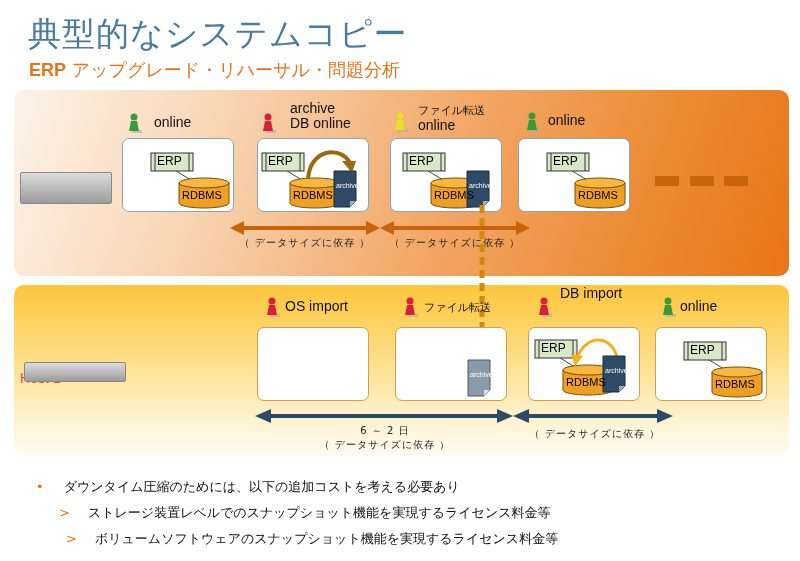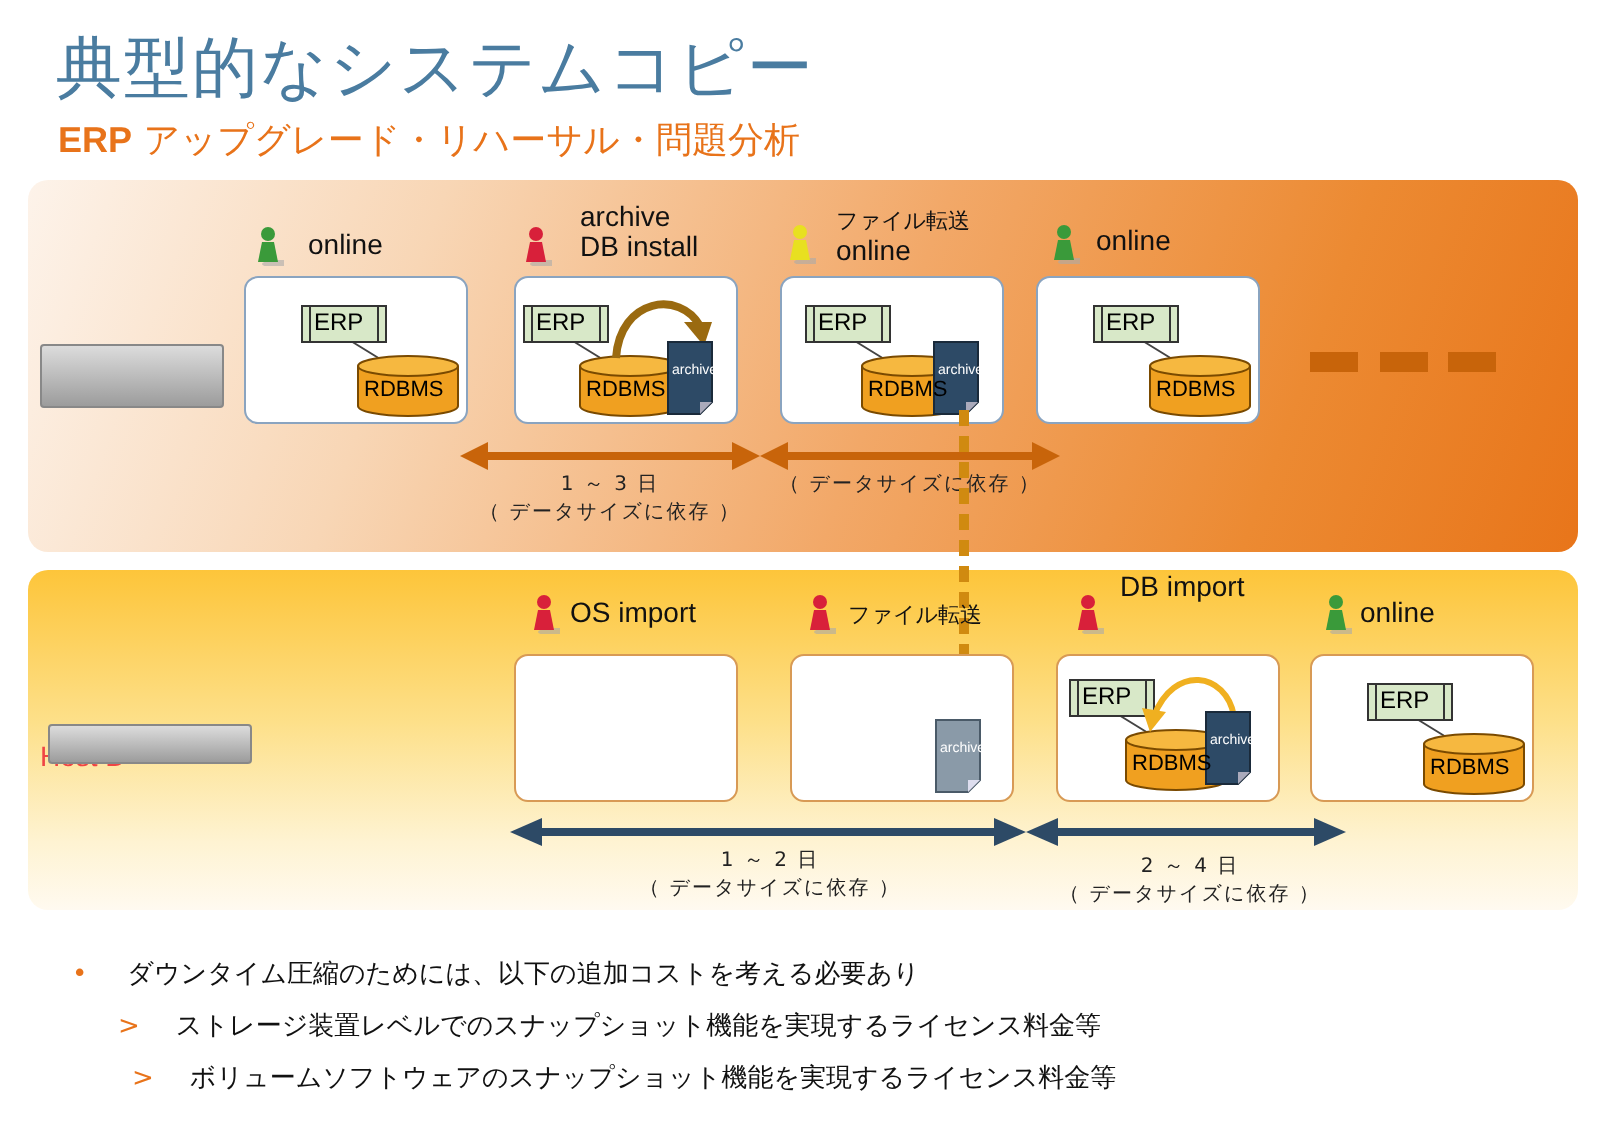--- a/index.html
+++ b/index.html
@@ -71,7 +71,7 @@
   </svg>
 <div class="abs state" style="left:290px;top:101px">
     <div>archive</div>
-    <div>DB install</div>
+    <div>DB online</div>
   </div>
 
 <svg class="abs pawn" style="left:394px;top:112px">

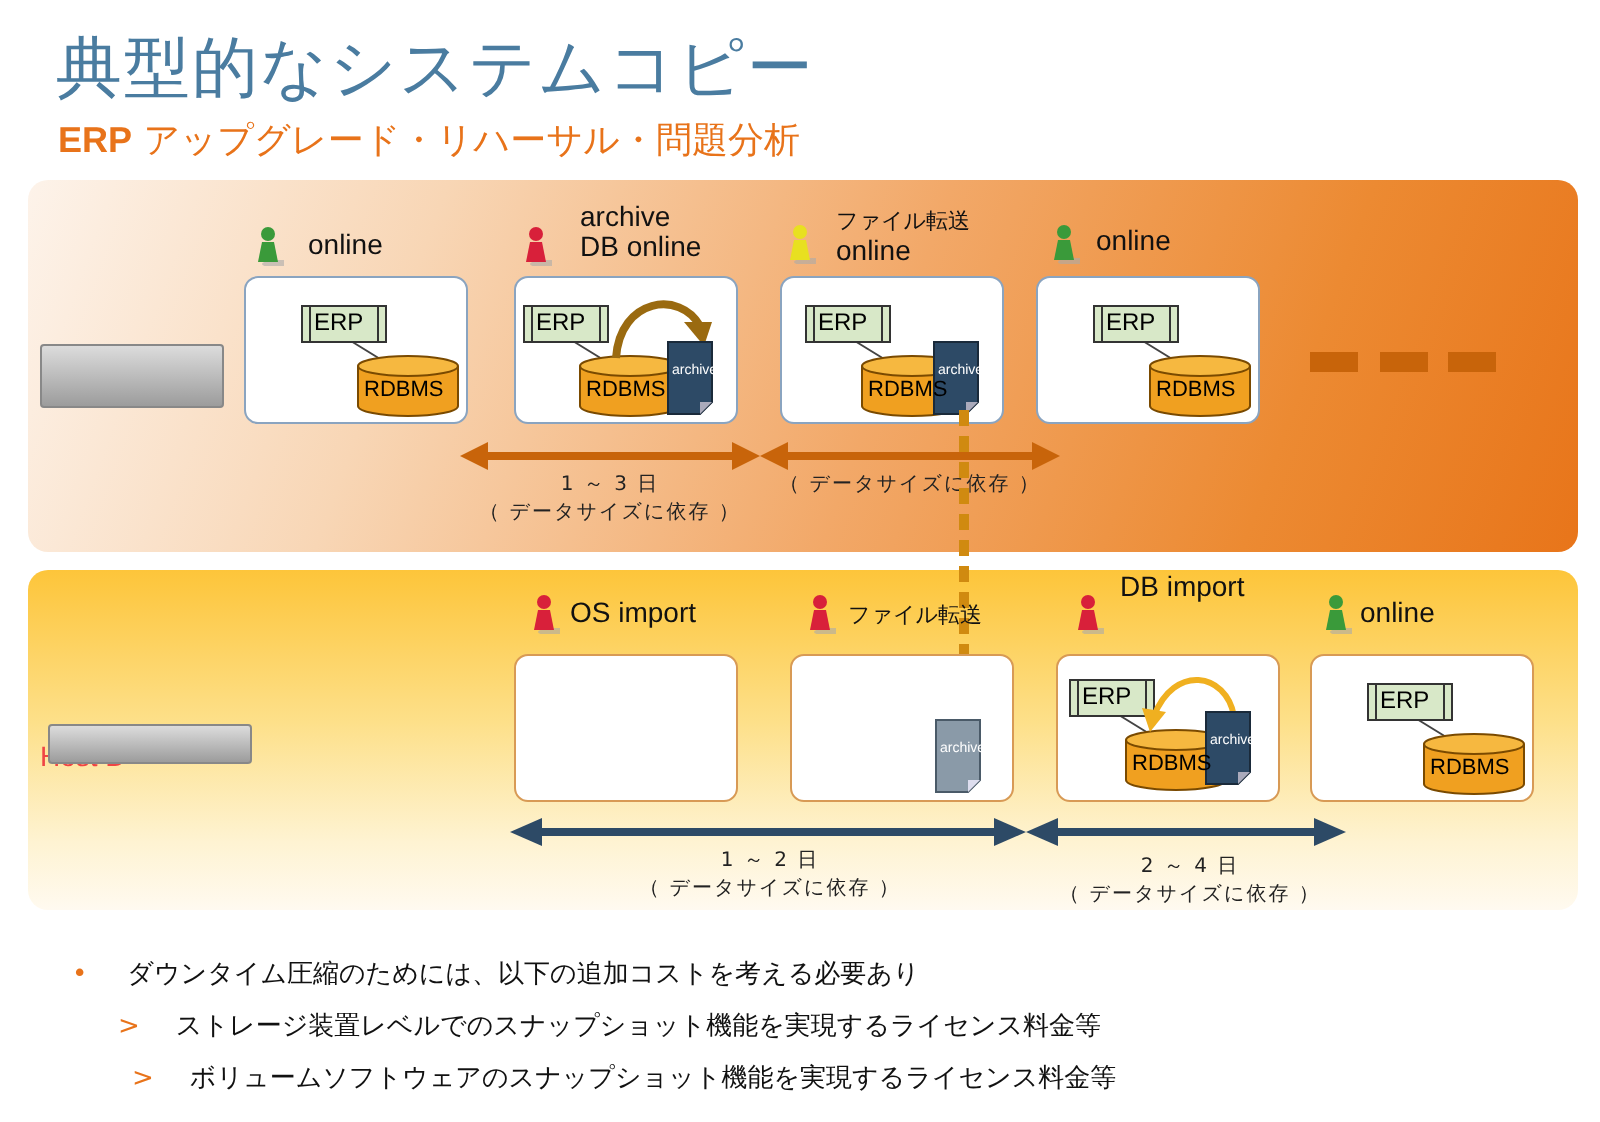--- a/index.html
+++ b/index.html
@@ -138,7 +138,6 @@
   <polygon points="300,10 286,3 286,17" fill="#c8640a"></polygon>
 </svg>
 <div class="abs dur" style="left:230px;top:236px;width:150px">
-    <div>1 ～ 3 日</div>
     <div>（ データサイズに依存 ）</div>
   </div>
 <div class="abs dur" style="left:380px;top:236px;width:150px">

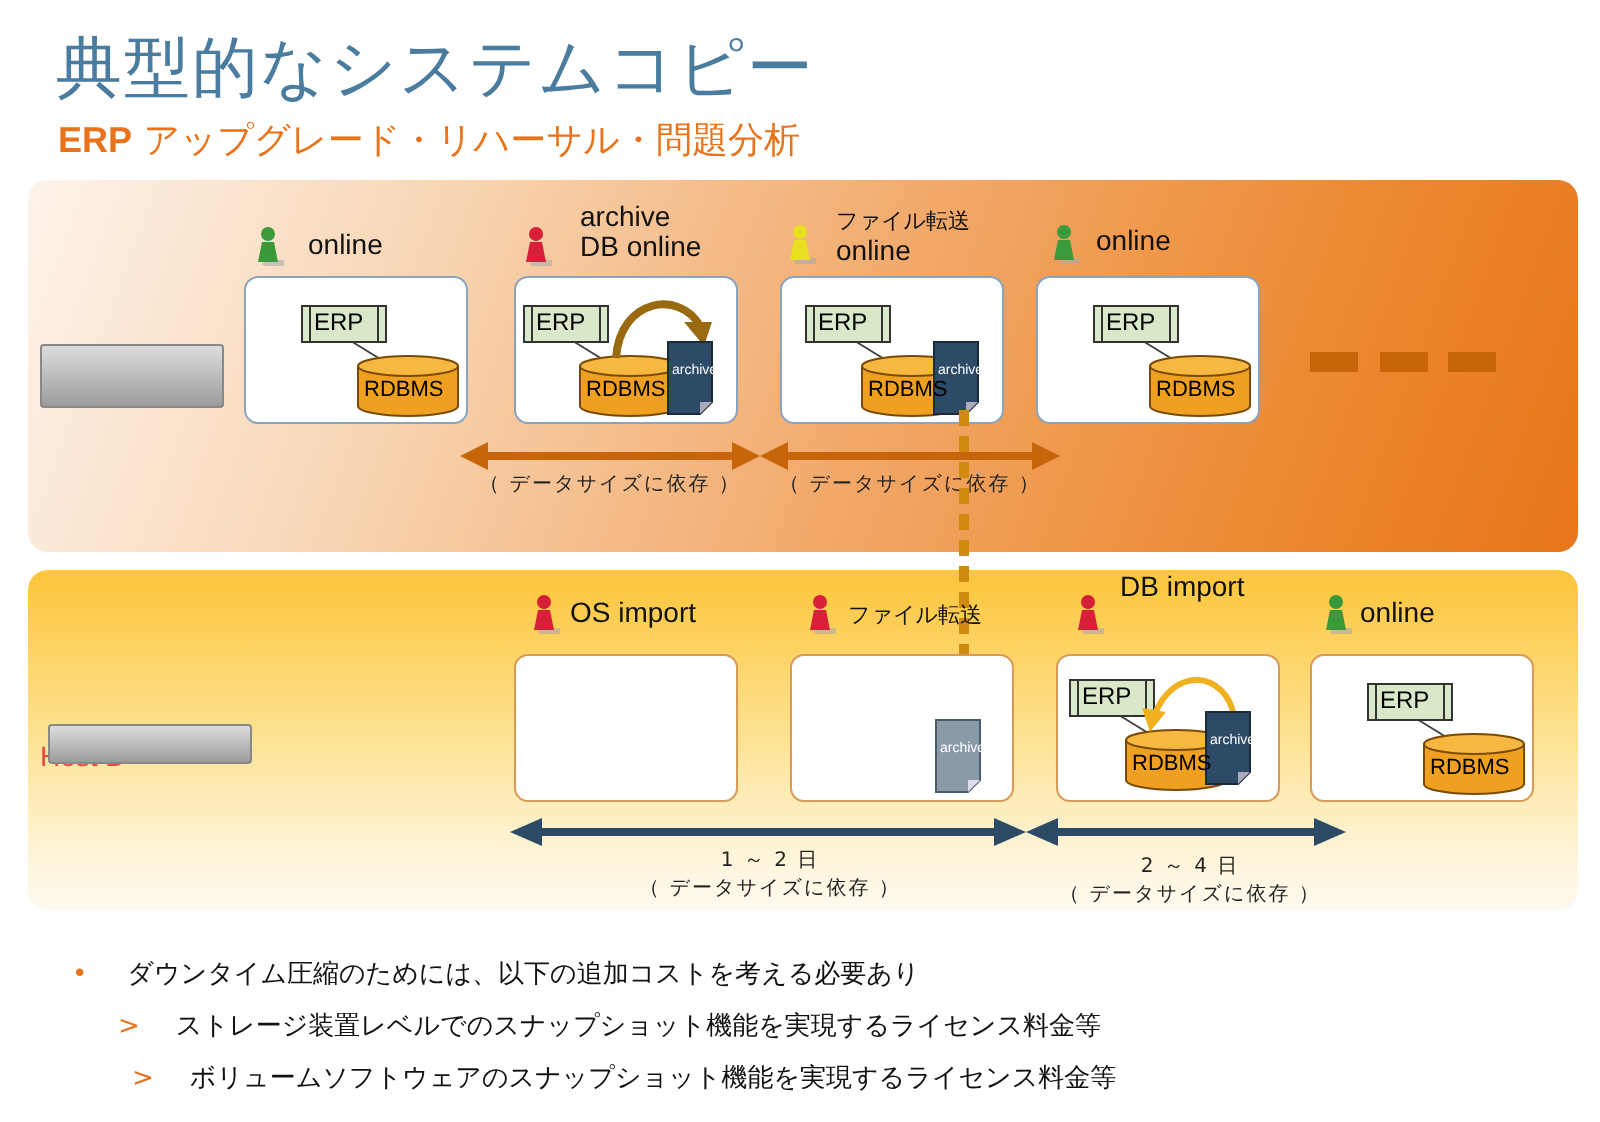--- a/index.html
+++ b/index.html
@@ -211,7 +211,7 @@
   <polygon points="418,10 402,3 402,17" fill="#2d4a66"></polygon>
 </svg>
 <div class="abs dur" style="left:300px;top:424px;width:170px">
-    <div>1 ～ 2 日</div>
+    <div>6 ～ 2 日</div>
     <div>（ データサイズに依存 ）</div>
   </div>
 <div class="abs dur" style="left:515px;top:427px;width:160px">

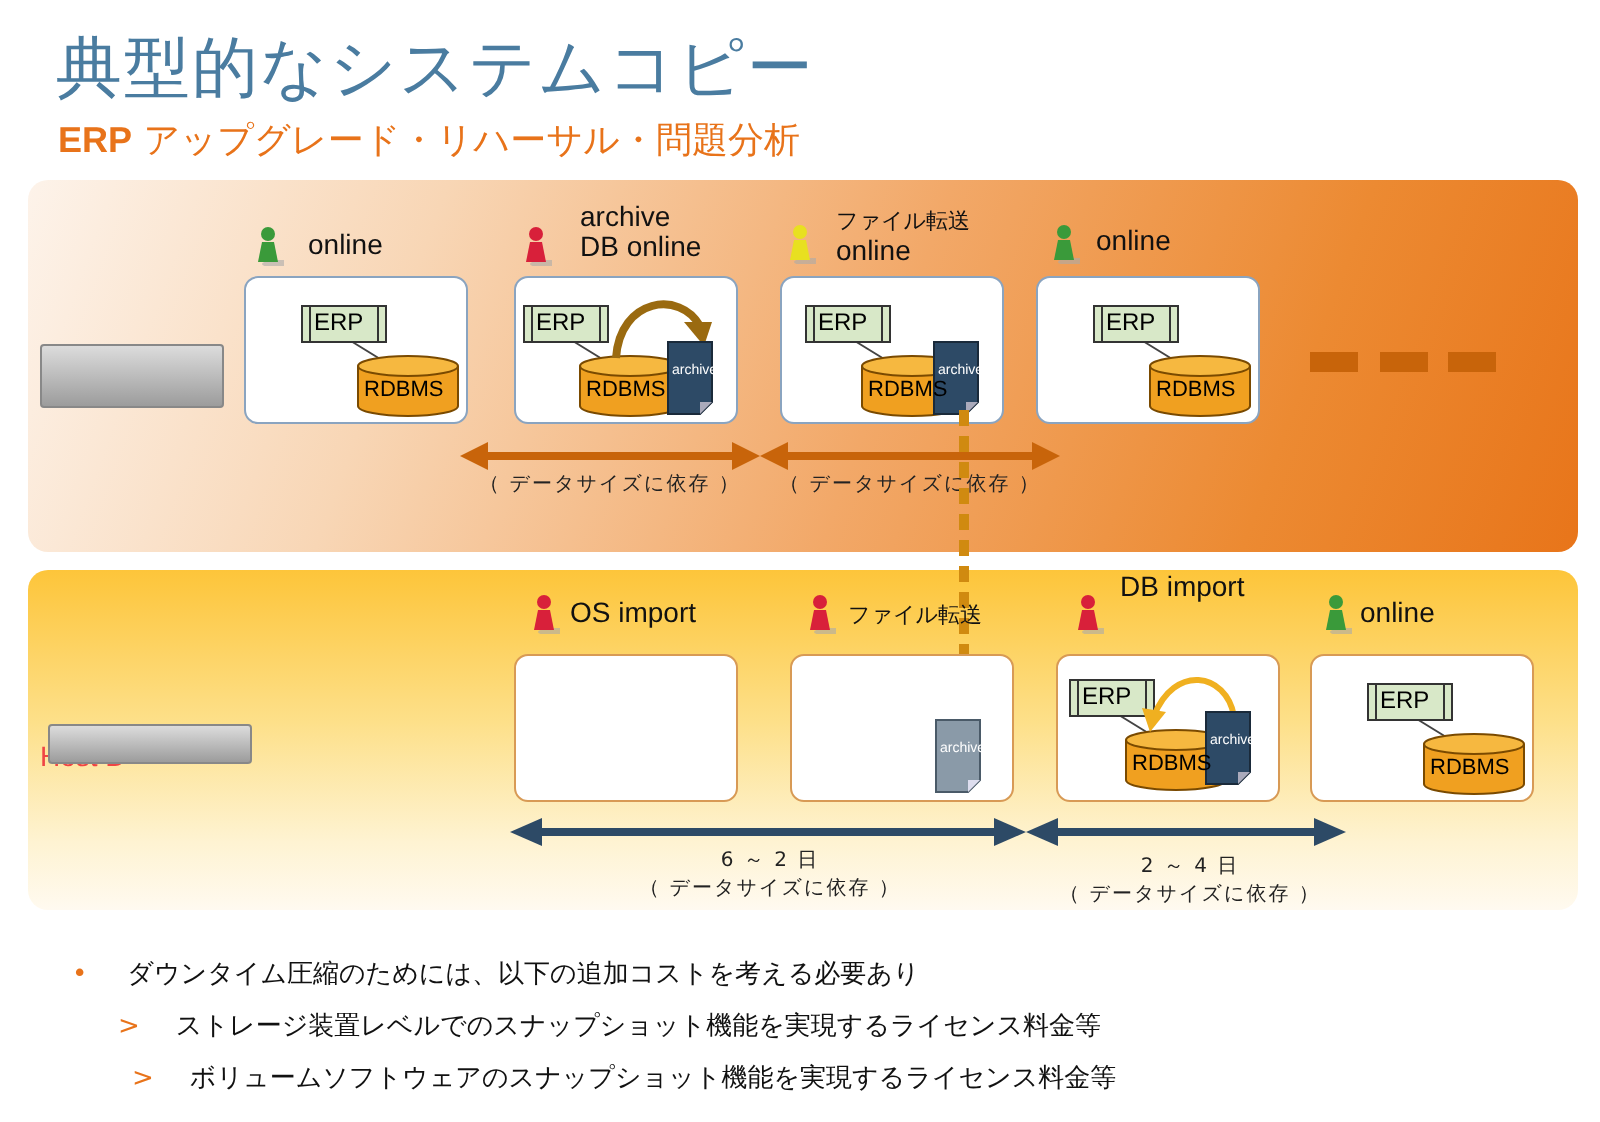--- a/index.html
+++ b/index.html
@@ -215,7 +215,6 @@
     <div>（ データサイズに依存 ）</div>
   </div>
 <div class="abs dur" style="left:515px;top:427px;width:160px">
-    <div>2 ～ 4 日</div>
     <div>（ データサイズに依存 ）</div>
   </div>
 

